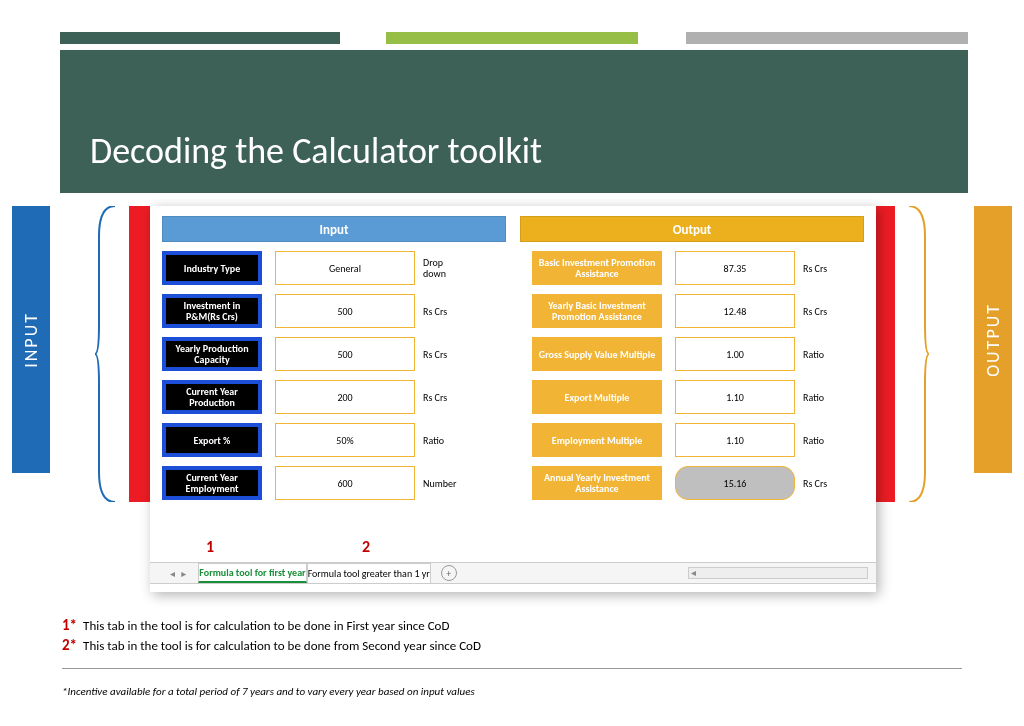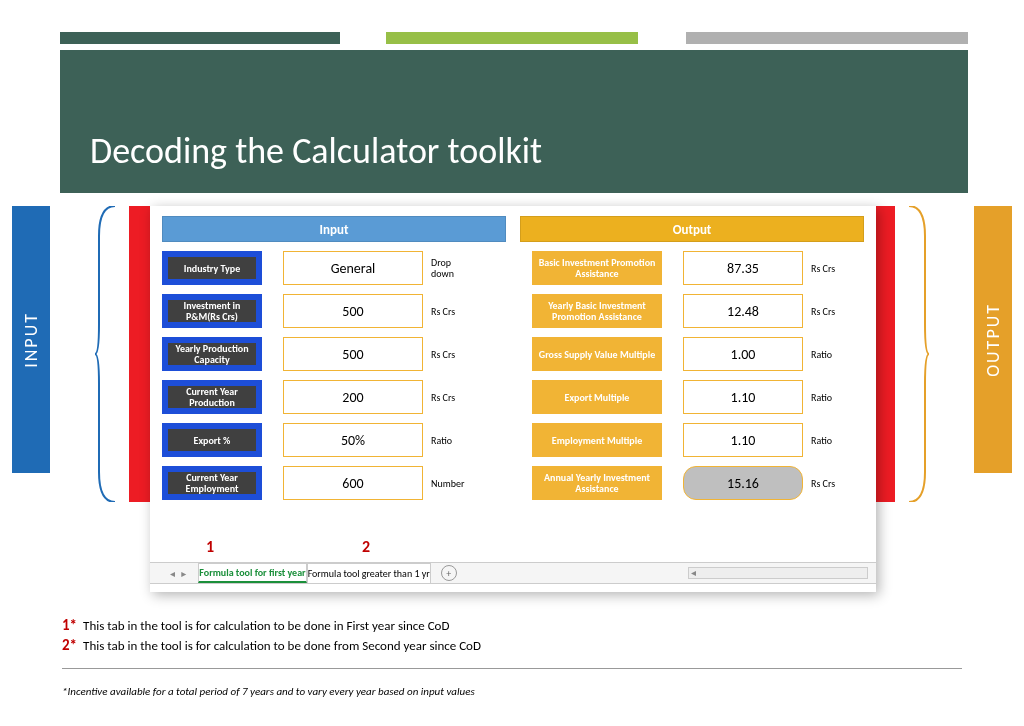--- a/index.html
+++ b/index.html
@@ -35,7 +35,7 @@
 
   .fld { display: flex; align-items: center; height: 34px; margin-top: 9px; font-size: 10px; }
   .fld-lab { flex: 0 0 100px; height: 100%; display: flex; align-items: center; justify-content: center; text-align: center; color: #fff; font-weight: bold; padding: 2px 4px; line-height: 1.1; }
-  .in .fld-lab { background: #404040; border: 6px solid #1d4ed8; }
+  .in .fld-lab { background: #000000; border: 4px solid #1d4ed8; }
   .out .fld-lab { background: #f1b435; border: 1px solid #f1b435; }
   .fld-val { flex: 0 0 140px; height: 100%; border: 1.5px solid #f1b435; display: flex; align-items: center; justify-content: center; font-size: 14px; margin-left: 21px; }
   .fld-val.grey { background: #bfbfbf; border-radius: 13px; }

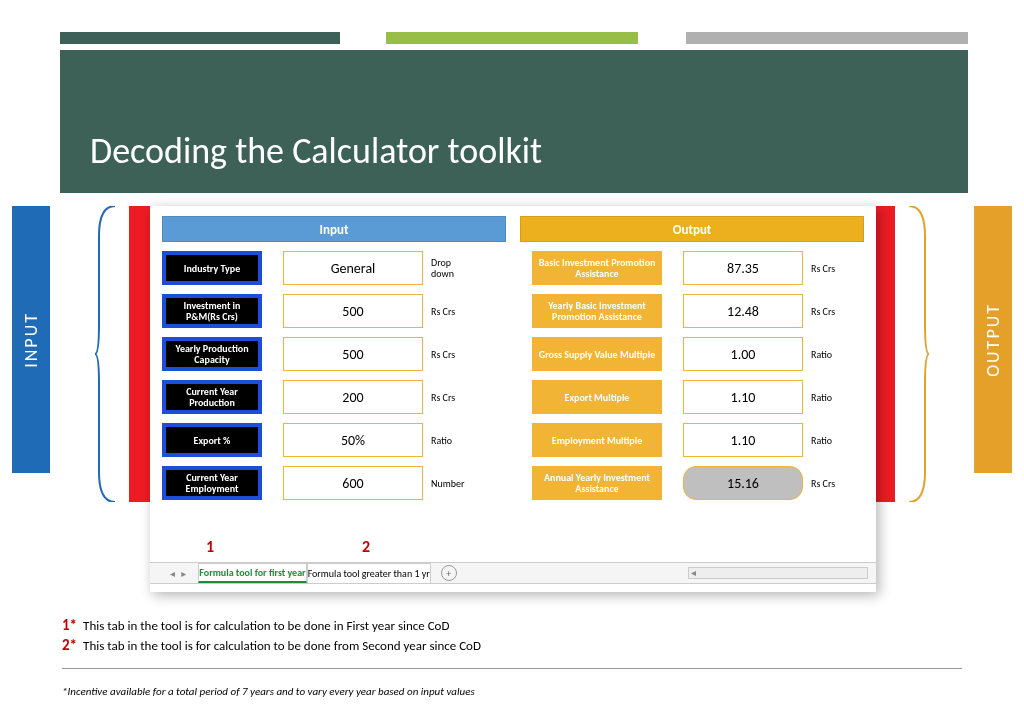--- a/index.html
+++ b/index.html
@@ -37,7 +37,7 @@
   .fld-lab { flex: 0 0 100px; height: 100%; display: flex; align-items: center; justify-content: center; text-align: center; color: #fff; font-weight: bold; padding: 2px 4px; line-height: 1.1; }
   .in .fld-lab { background: #000000; border: 4px solid #1d4ed8; }
   .out .fld-lab { background: #f1b435; border: 1px solid #f1b435; }
-  .fld-val { flex: 0 0 140px; height: 100%; border: 1.5px solid #f1b435; display: flex; align-items: center; justify-content: center; font-size: 14px; margin-left: 21px; }
+  .fld-val { flex: 0 0 140px; height: 100%; border: 1.5px solid #f1b435; display: flex; align-items: center; justify-content: center; font-size: 10px; margin-left: 13px; }
   .fld-val.grey { background: #bfbfbf; border-radius: 13px; }
   .fld-unit { flex: 0 0 48px; font-size: 10px; text-align: left; padding-left: 8px; line-height: 1.1; }
   .out .fld-lab { flex-basis: 130px; margin-left: 12px; }

